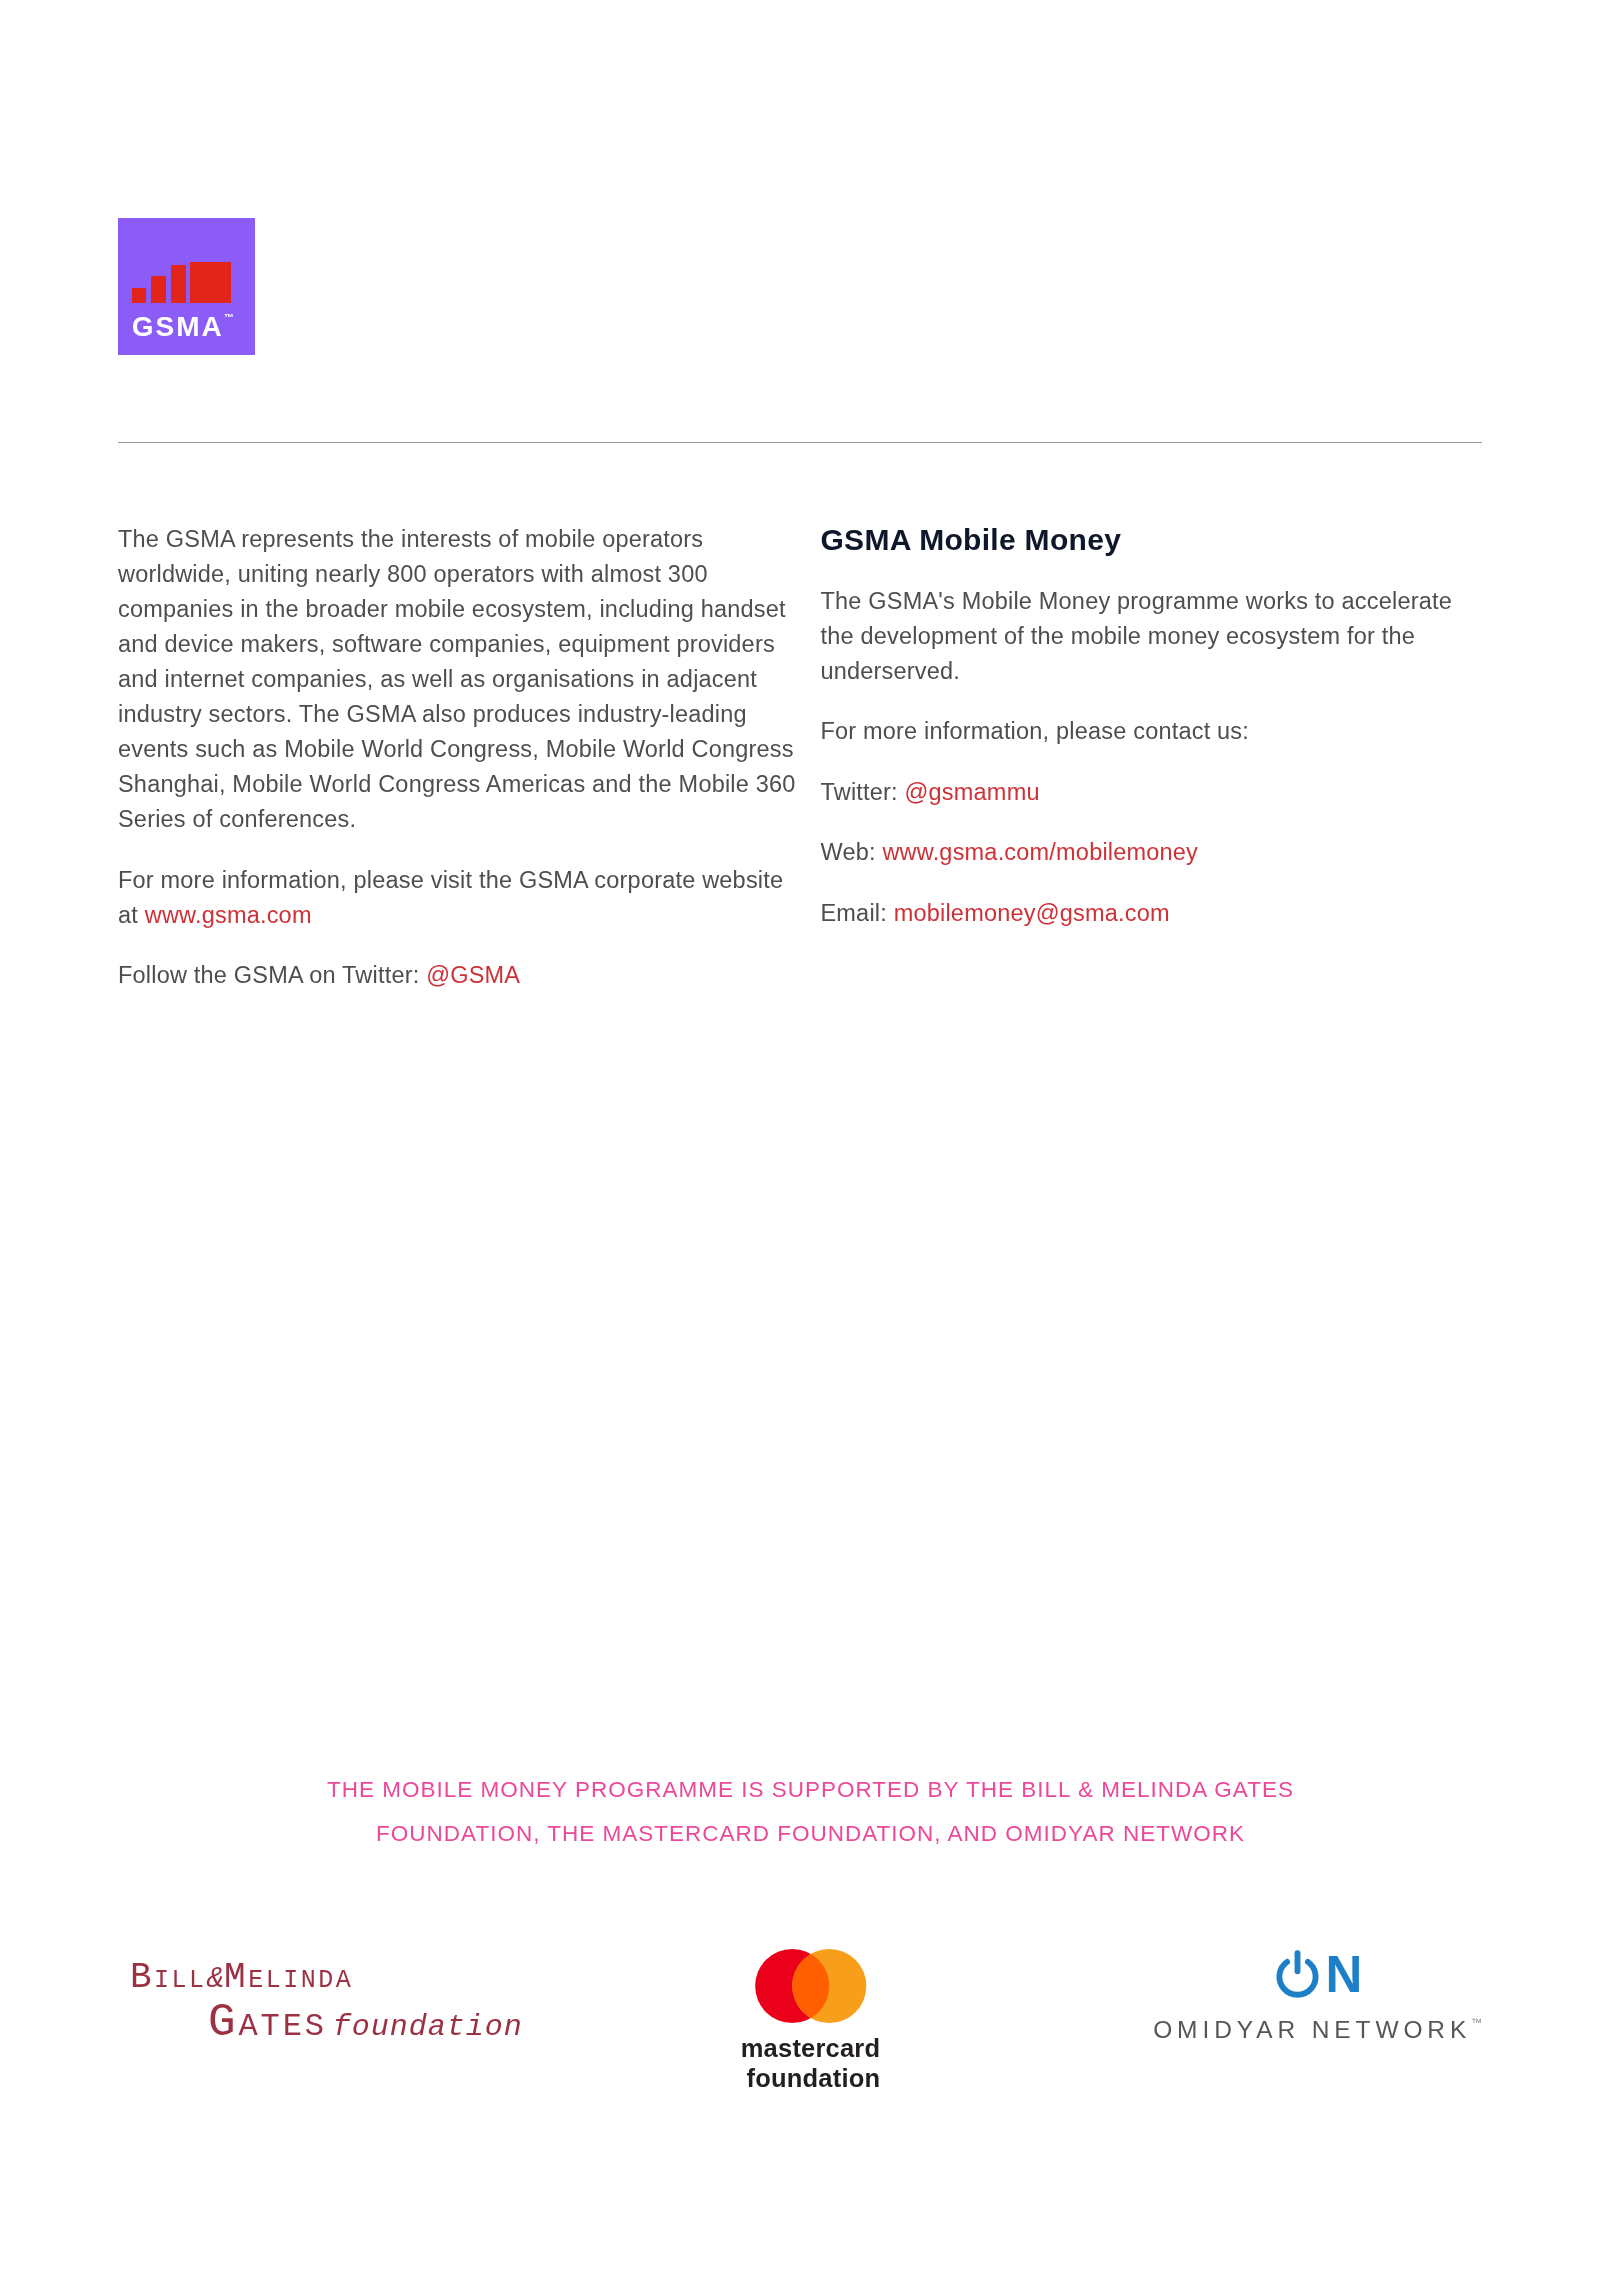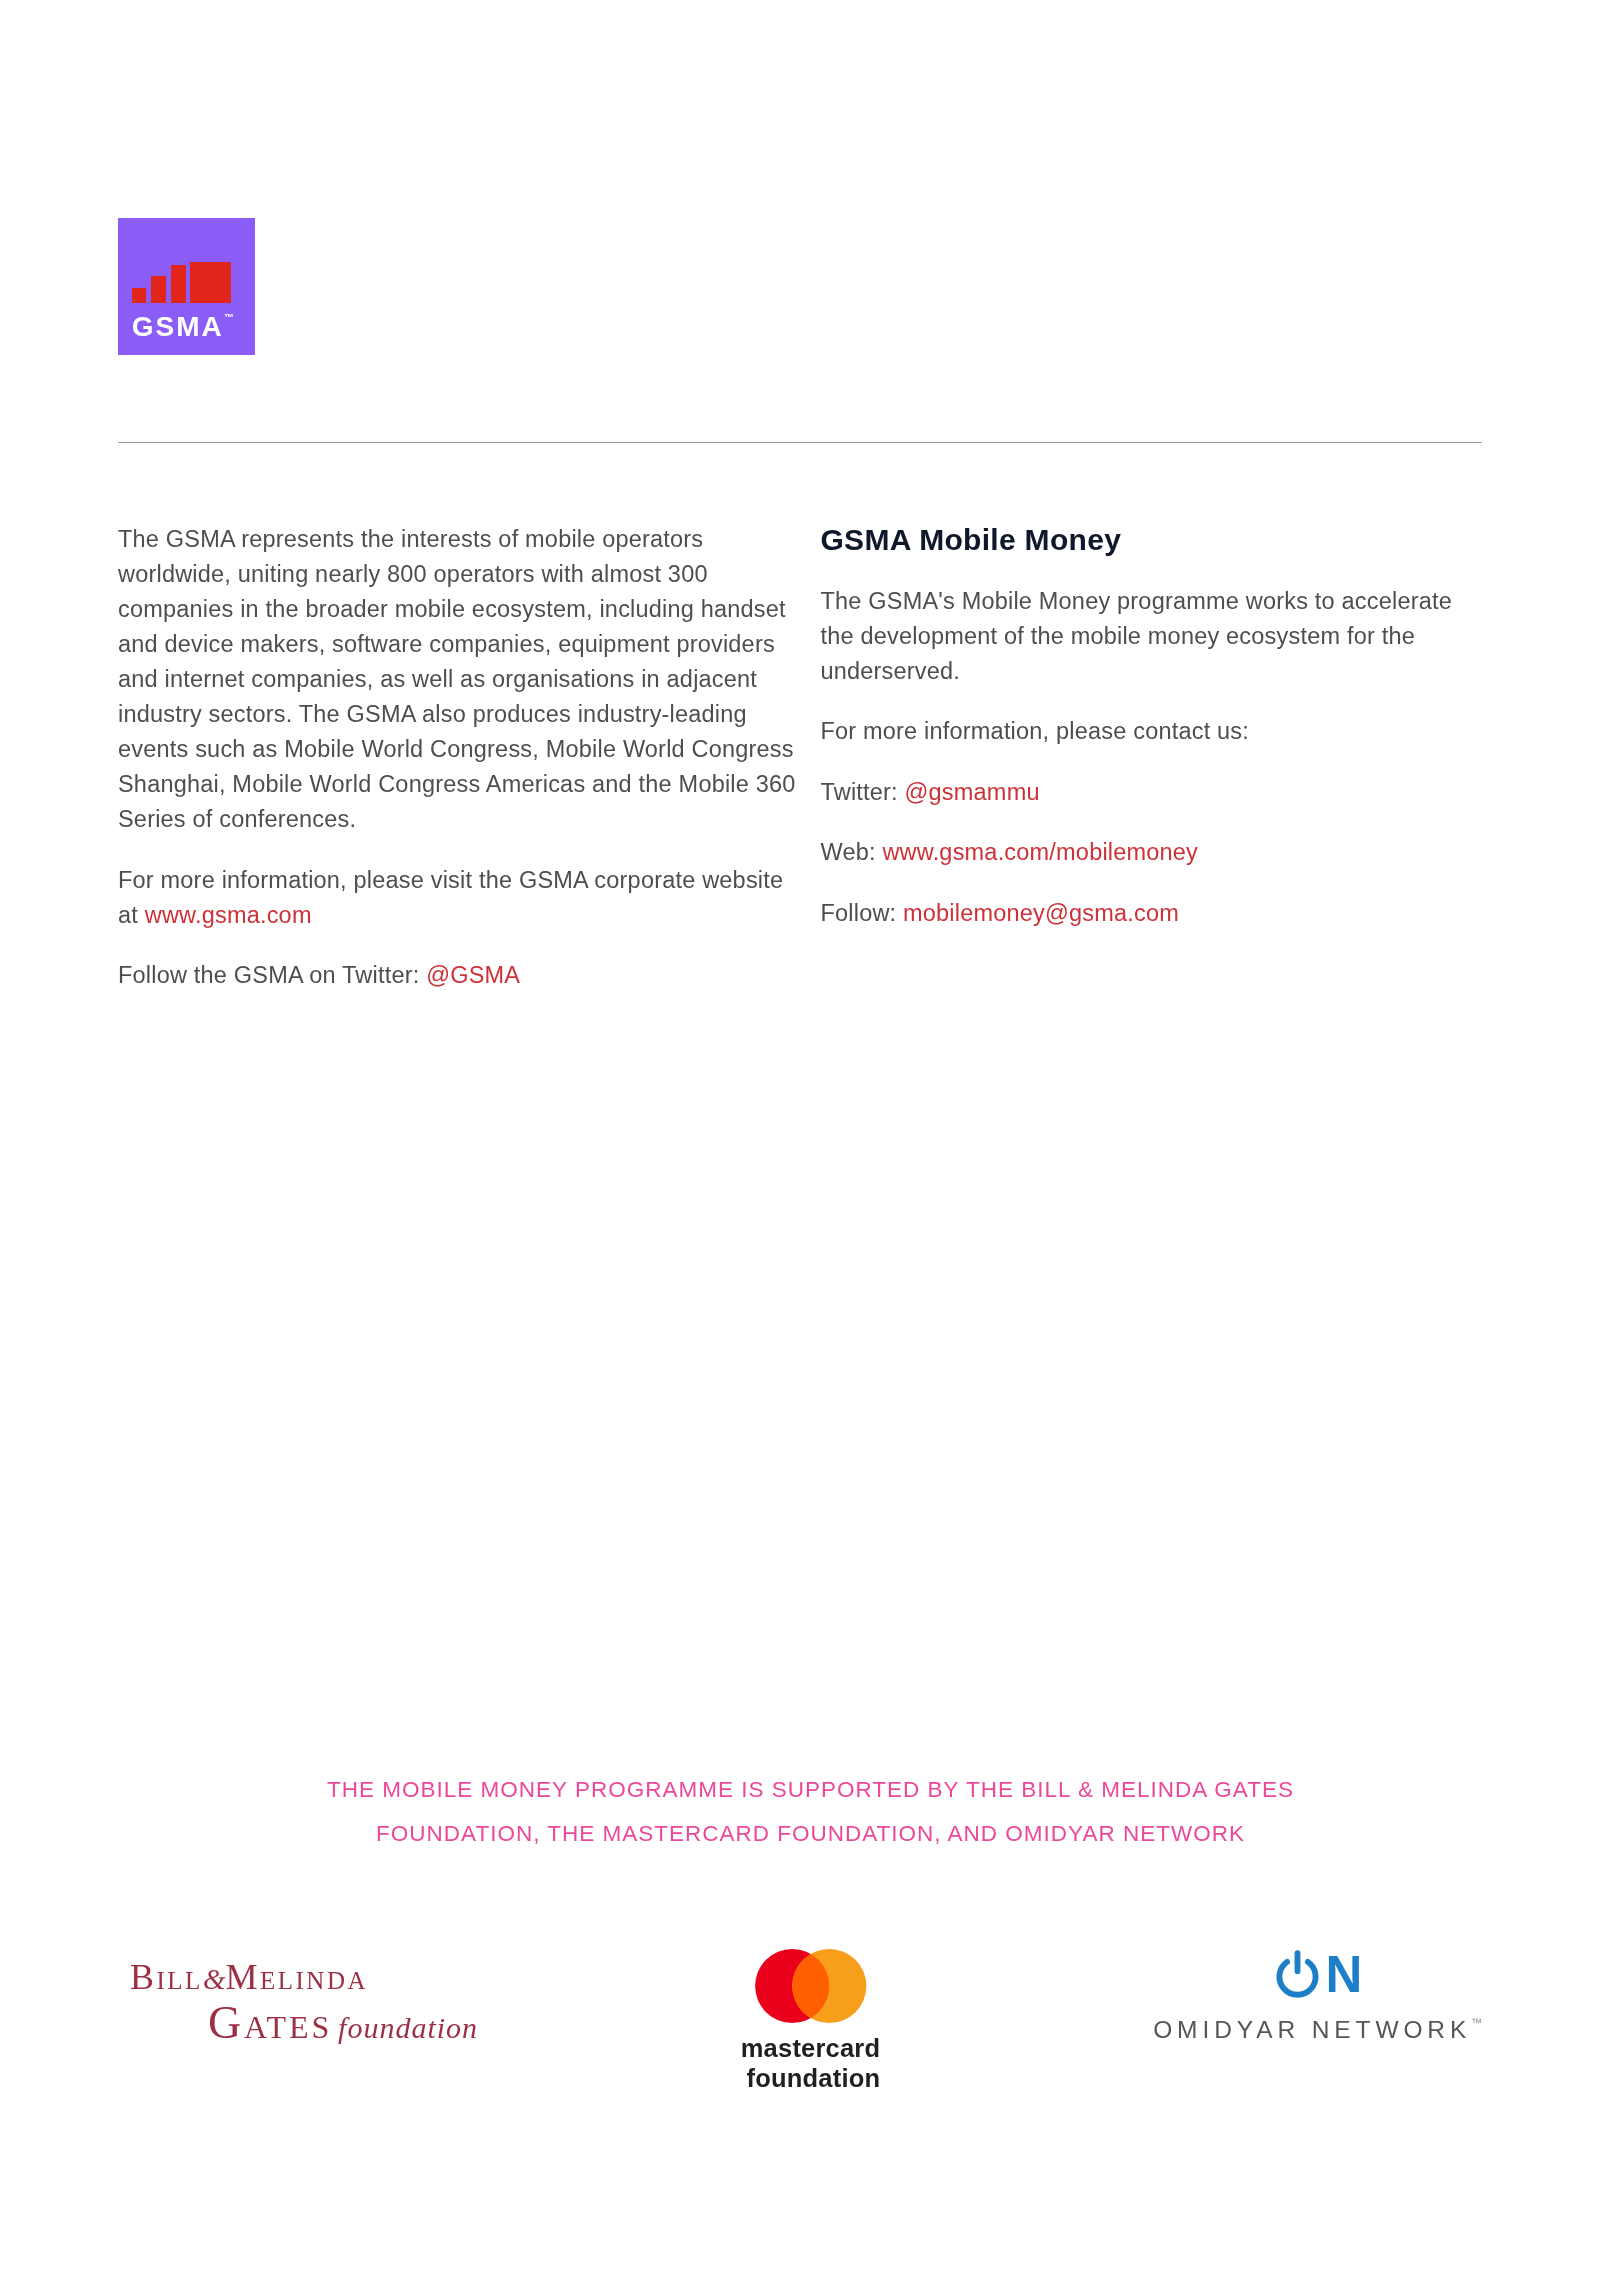--- a/index.html
+++ b/index.html
@@ -164,7 +164,7 @@
         <span>Web: </span><span class="link">www.gsma.com/mobilemoney</span>
       </p>
       <p>
-        <span>Follow: </span><span class="link">mobilemoney@gsma.com</span>
+        <span>Email: </span><span class="link">mobilemoney@gsma.com</span>
       </p>
     </div>
 

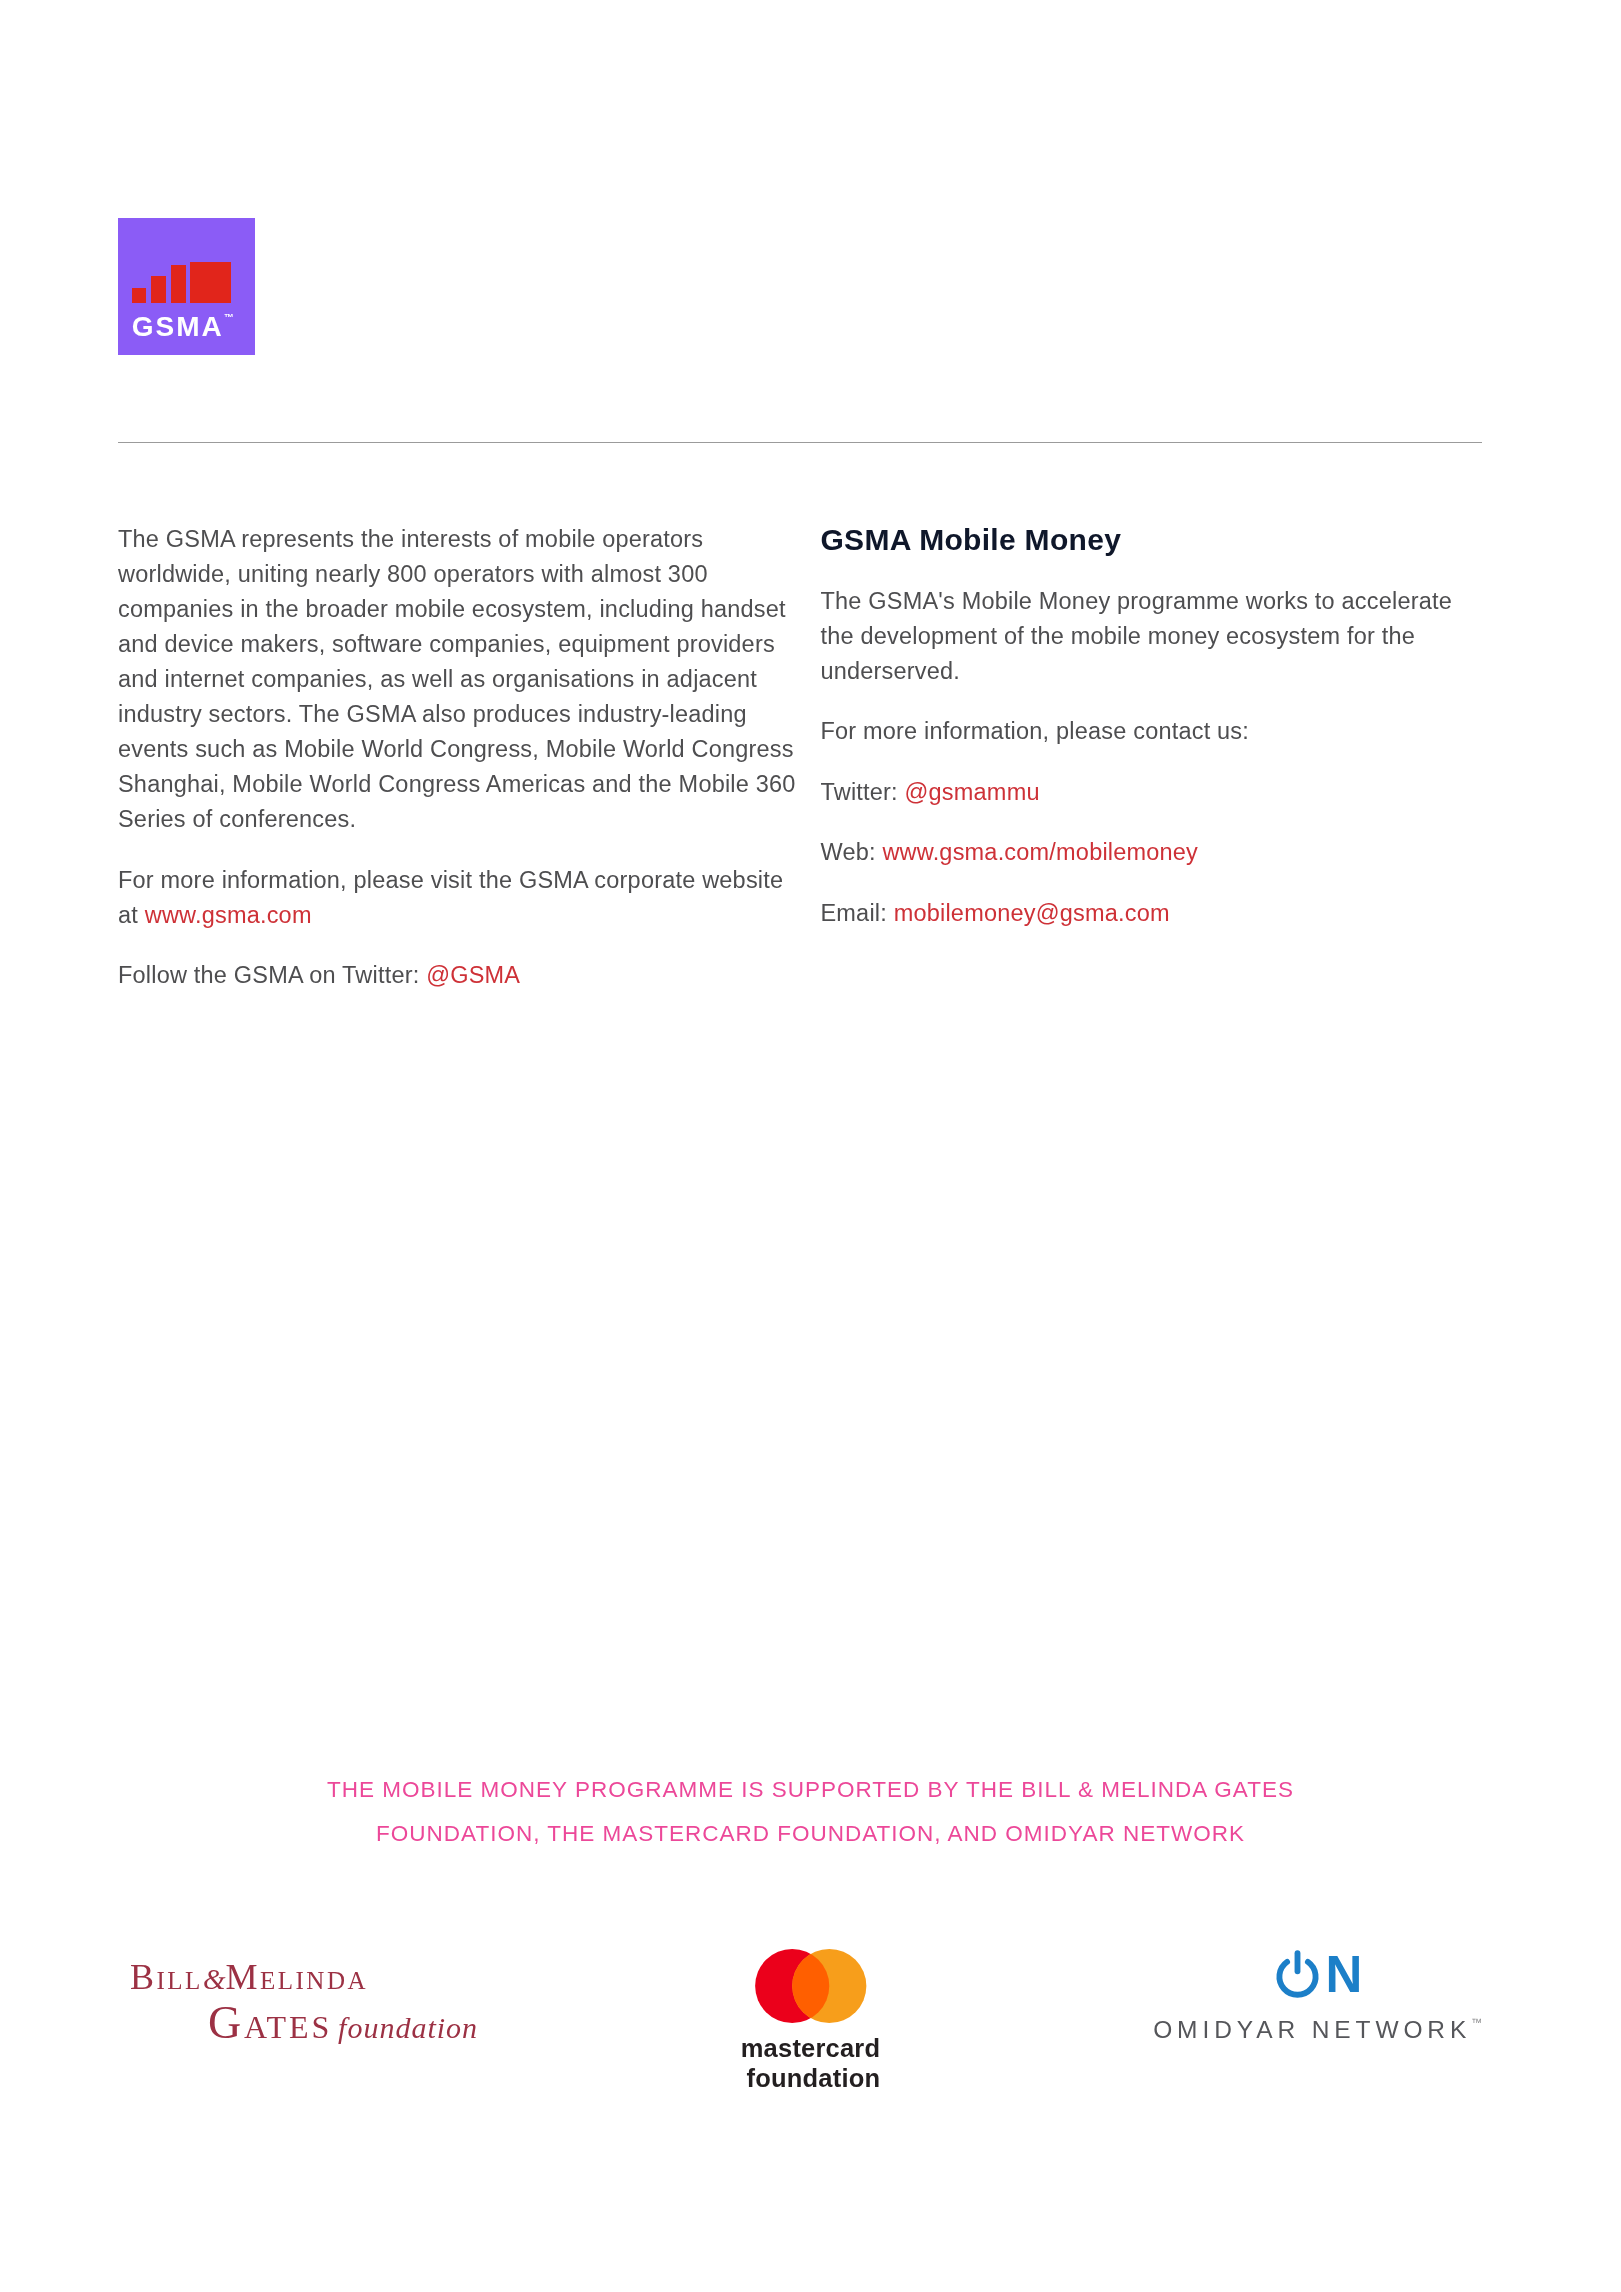--- a/index.html
+++ b/index.html
@@ -83,7 +83,7 @@
     position: absolute;
     left: 130px; top: 1958px;
     color: #9C3144;
-    font-family: Liberation Serif, serif;
+    font-family: Liberation Mono, monospace;
     white-space: nowrap;
   }
   .gates-line1 { font-variant: small-caps; font-size: 36px; letter-spacing: 2.5px; line-height: 1.1; }

